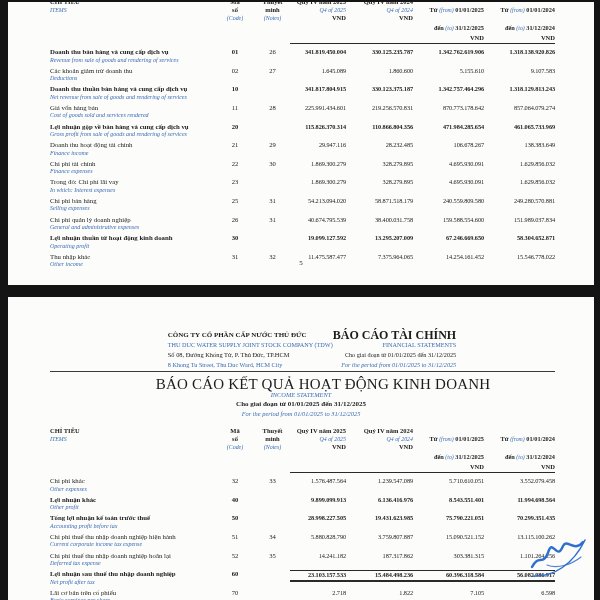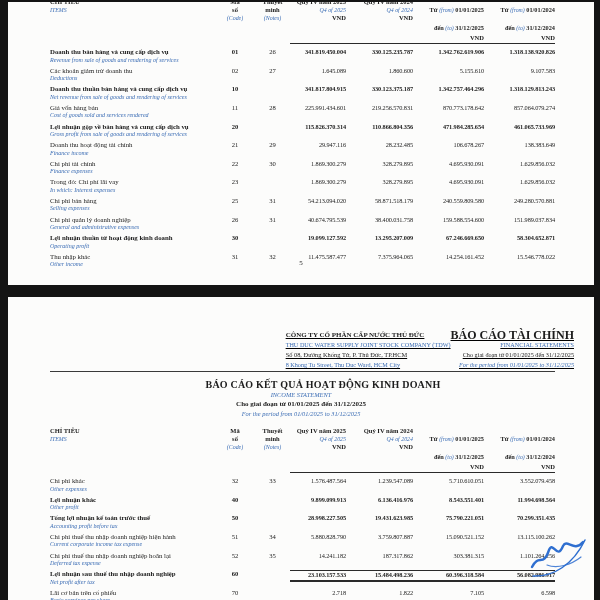--- a/index.html
+++ b/index.html
@@ -42,7 +42,7 @@
            font-size:7px;color:var(--ink);}
 
   
-  .p2-head{margin:33px 20px 0 42px;display:flex;justify-content:flex-end;text-decoration:underline;}
+  .p2-head{margin:33px 20px 0 42px;display:flex;justify-content:center;}
   .co-vn{font-size:7px;font-weight:bold;color:var(--ink);line-height:10px;}
   .co-en{font-size:6.2px;color:var(--blue);line-height:10px;}
   .co-addr-vn{font-size:6.4px;color:var(--ink);line-height:10px;}

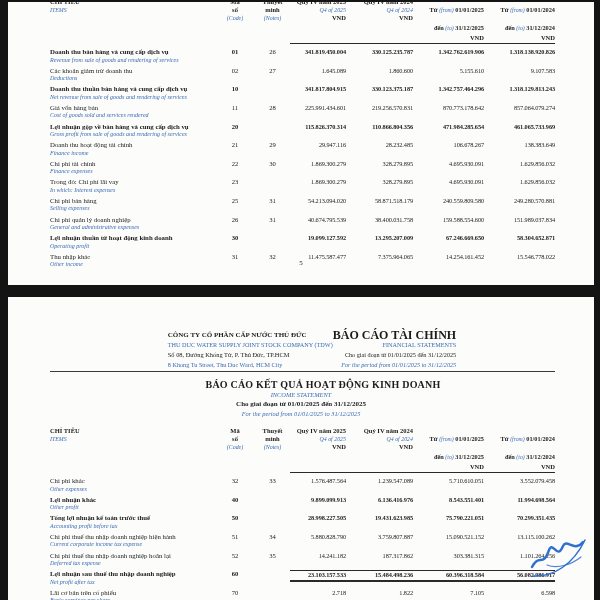--- a/index.html
+++ b/index.html
@@ -55,7 +55,7 @@
   .hrule{margin:1px 39px 0 42px;border-top:1px solid #3a3a3a;height:0;}
 
   .title-block{margin-top:7px;text-align:center;}
-  .t1{font-size:10px;font-weight:bold;color:var(--ink);line-height:11px;letter-spacing:0.2px;margin-left:44px;}
+  .t1{font-size:15px;font-weight:normal;color:var(--ink);line-height:11px;letter-spacing:0.2px;margin-left:44px;}
   .t2{font-size:6.4px;font-style:italic;color:var(--blue);line-height:9px;}
   .t3{font-size:7px;font-weight:bold;color:var(--ink);line-height:10px;}
   .t4{font-size:6.4px;font-style:italic;color:var(--blue);line-height:9px;}

